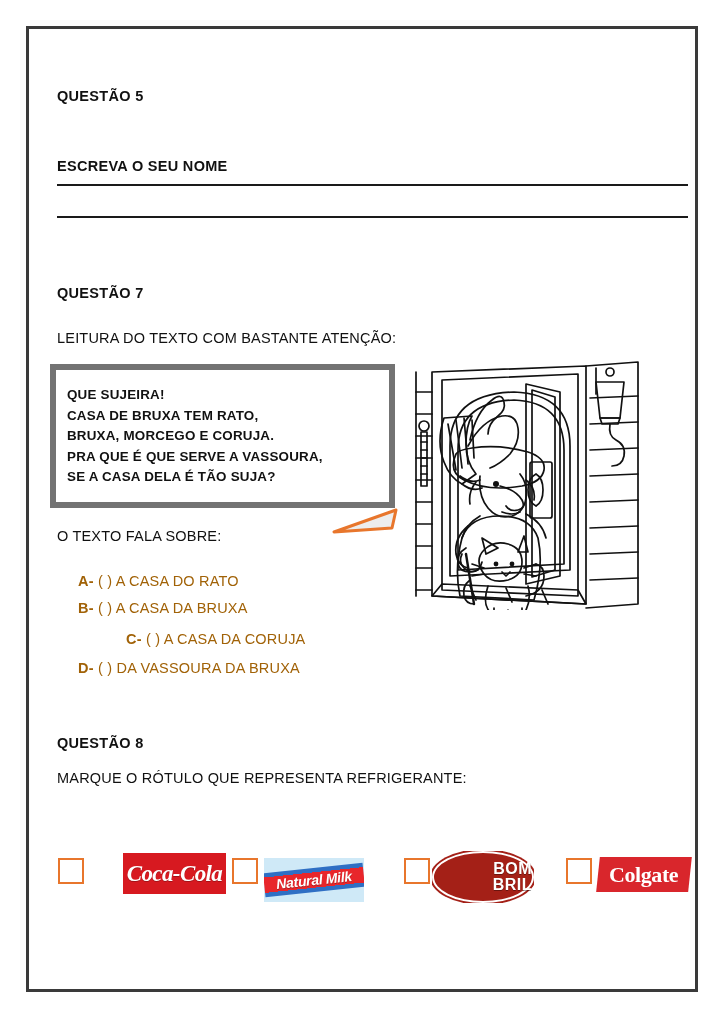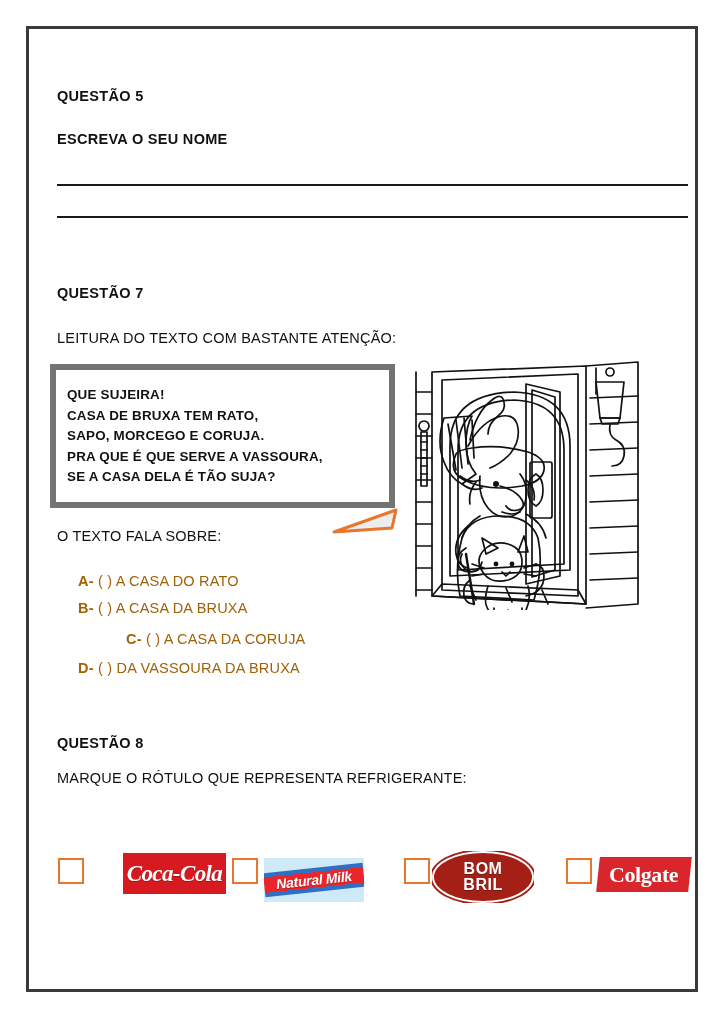--- a/index.html
+++ b/index.html
@@ -39,6 +39,7 @@
     color: #111111;
     letter-spacing: 0.3px;
     white-space: nowrap;
+    margin-top: 27px;
   }
   .q-plain {
     position: absolute;

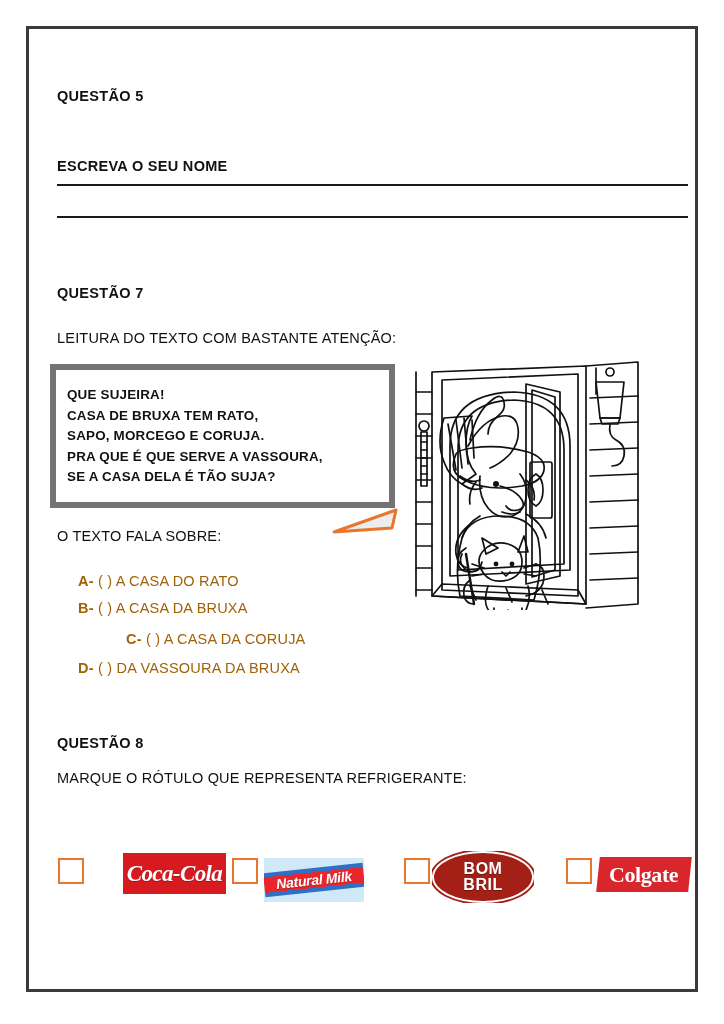--- a/index.html
+++ b/index.html
@@ -210,7 +210,7 @@
   <div class="bubble">
     <div class="bubble-text" style="top:15px;">QUE SUJEIRA!</div>
     <div class="bubble-text" style="top:35.5px;">CASA DE BRUXA TEM RATO,</div>
-    <div class="bubble-text" style="top:56px;">SAPO, MORCEGO E CORUJA.</div>
+    <div class="bubble-text" style="top:56px;">BRUXA, MORCEGO E CORUJA.</div>
     <div class="bubble-text" style="top:76.5px;">PRA QUE É QUE SERVE A VASSOURA,</div>
     <div class="bubble-text" style="top:97px;">SE A CASA DELA É TÃO SUJA?</div>
   </div>

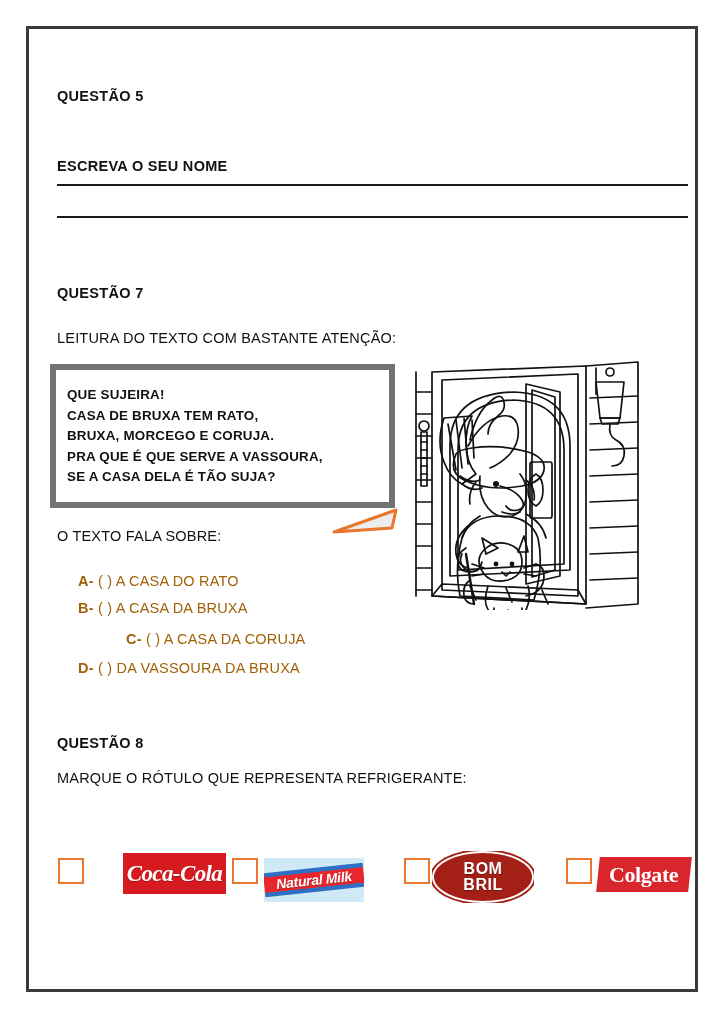--- a/index.html
+++ b/index.html
@@ -162,7 +162,7 @@
     box-shadow: 0 0 0 2px #A42017;
     border-radius: 50%;
     display: flex; flex-direction: column;
-    align-items: center; justify-content: center;
+    align-items: flex-end; justify-content: center;
     line-height: 1.0;
   }
   .logo-bril .txt {

